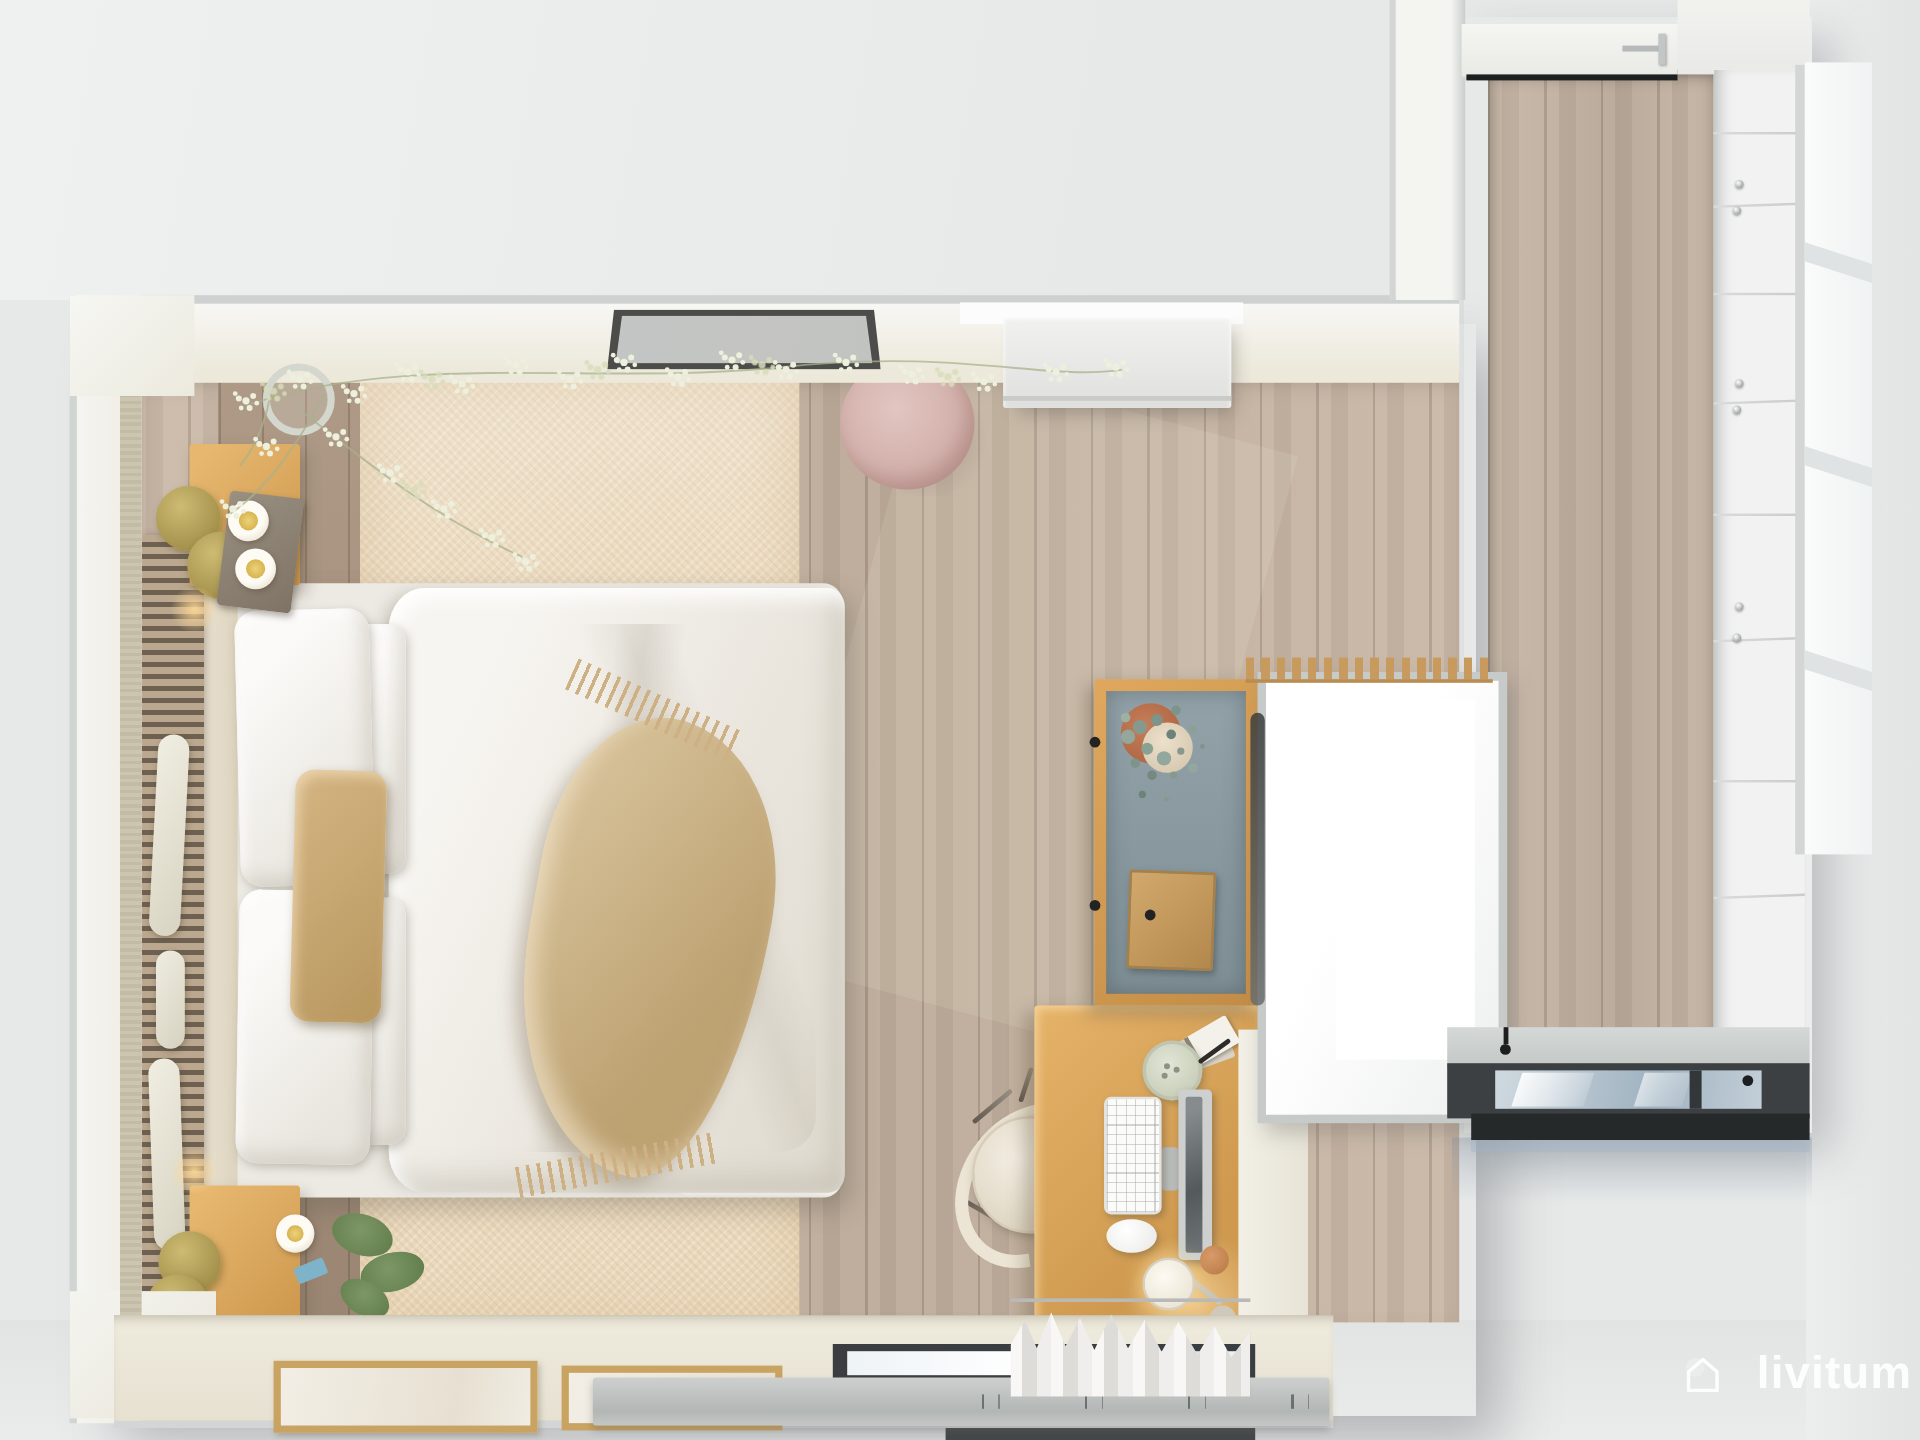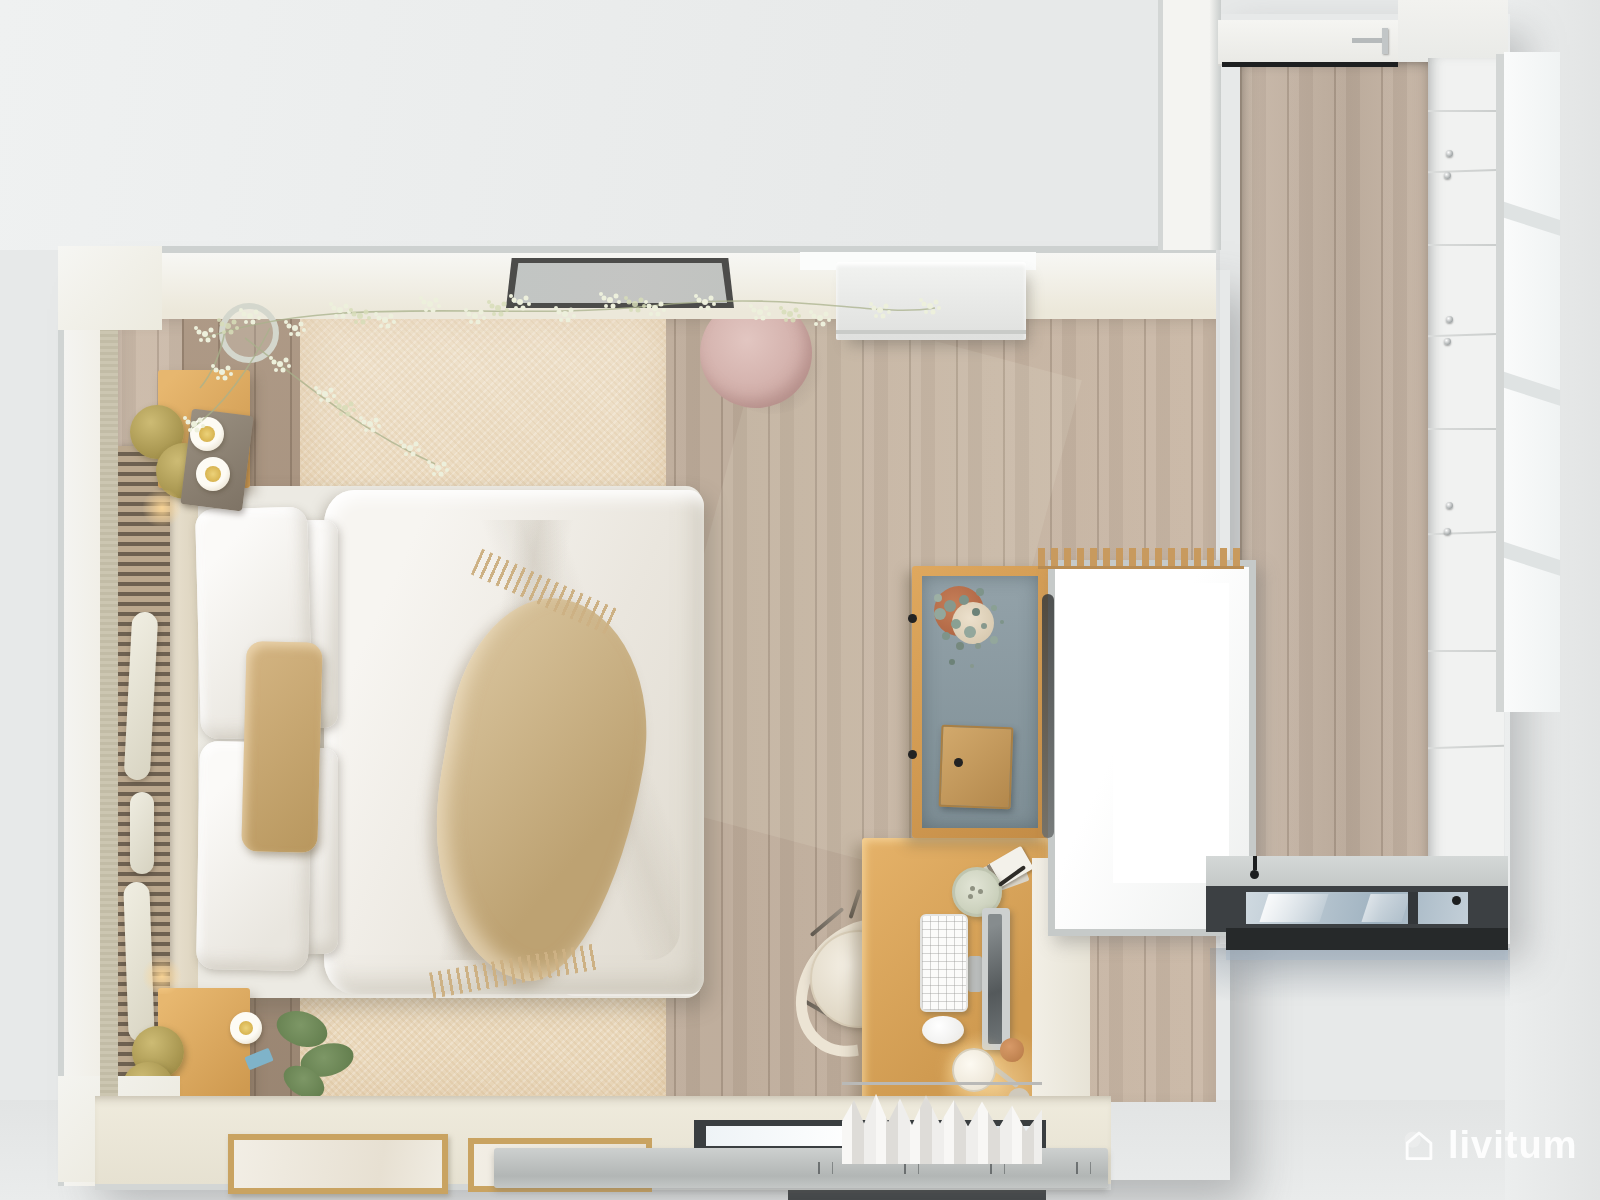--- a/index.html
+++ b/index.html
@@ -46,7 +46,7 @@
   .wgap{position:absolute;height:15px;width:96px;background:#dfe3e3;transform:rotate(18deg);left:-18px;}
   
   #logo{display:flex;align-items:center;gap:10px;opacity:.92;}
-  #logo .word{font-size:38px;font-weight:700;color:#ffffff;letter-spacing:1px;}
+  #logo .word{font-size:38px;font-weight:700;color:#ffffff;letter-spacing:1px;margin-left:16px;}
 </style>
 </head>
 <body>

